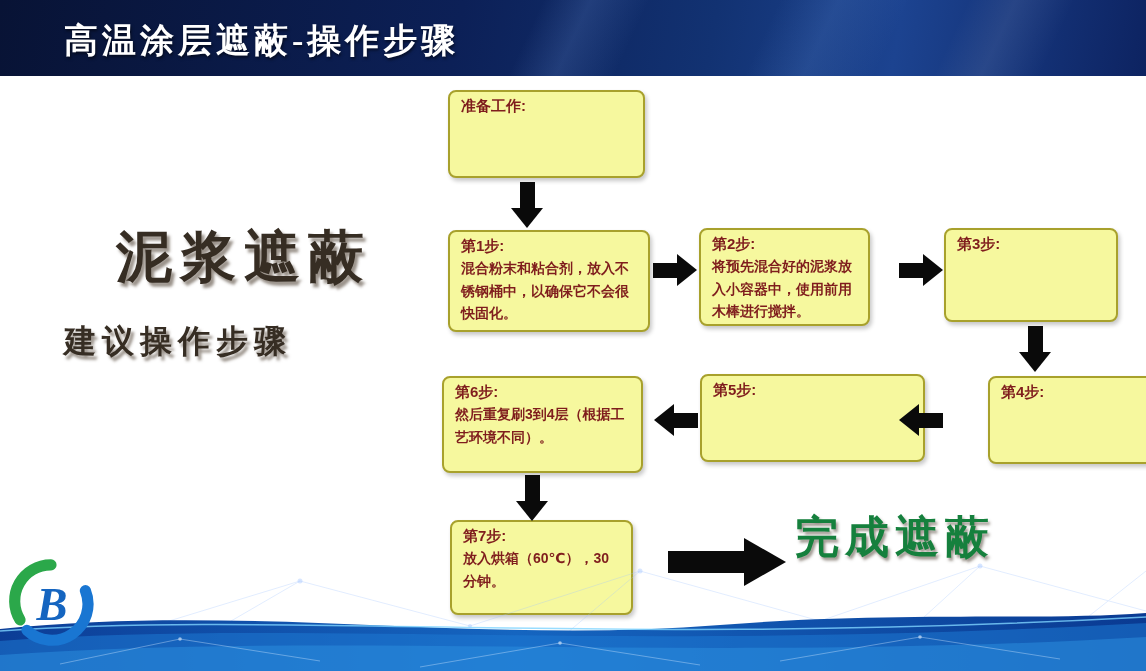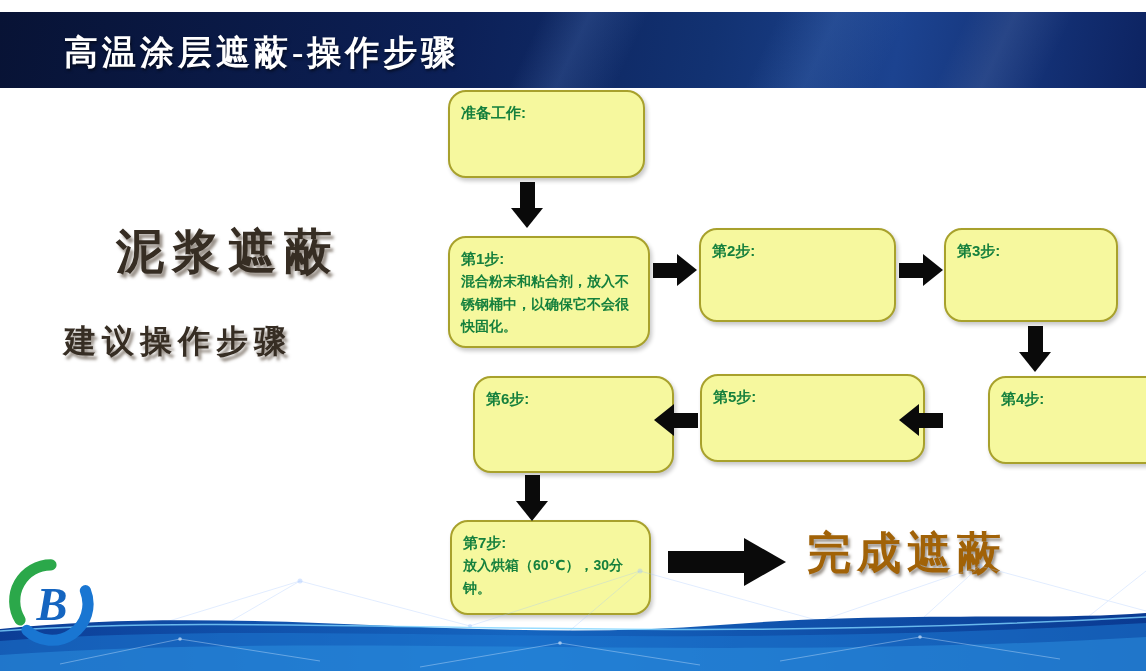--- a/index.html
+++ b/index.html
@@ -10,7 +10,7 @@
 
   
   .header {
-    position:absolute; top:12px; left:0; width:1146px; height:76px;
+    position:absolute; top:0; left:0; width:1146px; height:76px;
     background:linear-gradient(100deg,#081335 0%,#0c2057 40%,#123272 62%,#1c4390 78%,#0d2361 100%);
   }
   .header::before {

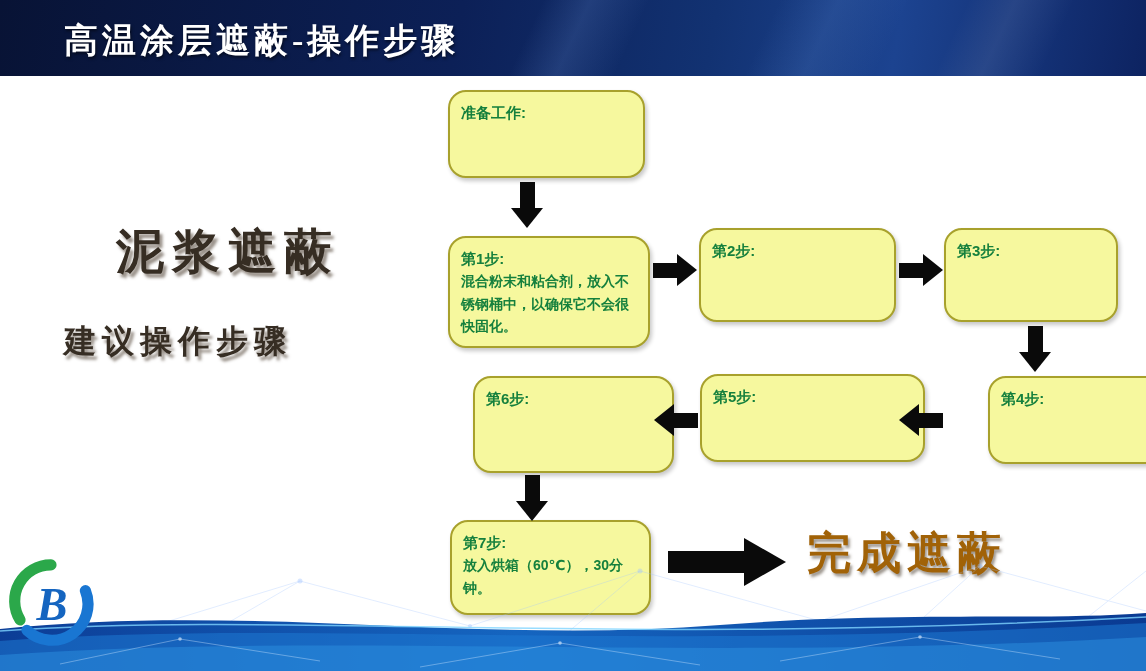--- a/index.html
+++ b/index.html
@@ -42,9 +42,9 @@
     position:absolute;
     background:#f6f89e;
     border:2px solid #a8a12c;
-    border-radius:18px;
-    padding:9px 11px;
-    color:#15803d;
+    border-radius:8px;
+    padding:2px 11px;
+    color:#7f1d1d;
     box-shadow:2px 3px 4px rgba(0,0,0,0.22);
   }
   .box-title { font-size:15px; font-weight:bold; line-height:1.55; }

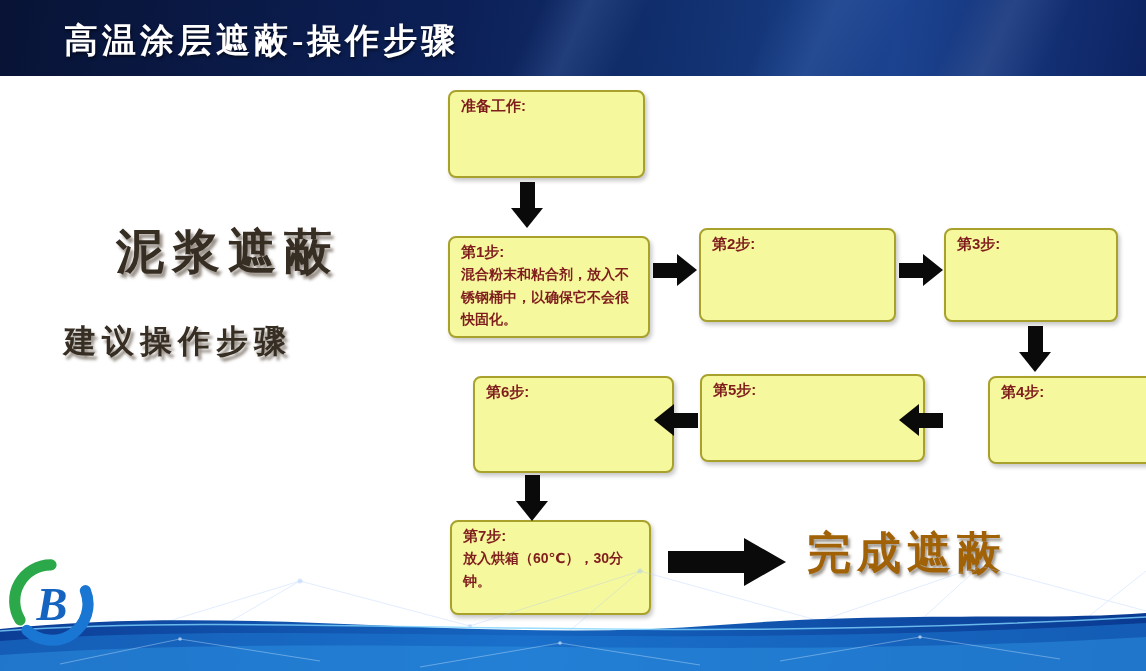--- a/index.html
+++ b/index.html
@@ -34,7 +34,7 @@
     font-weight:bold; color:#362d23;
     text-shadow:3px 4px 3px rgba(70,55,40,0.55), -1px -1px 0 rgba(255,255,255,0.25);
   }
-  .caption-1 { left:116px; top:220px; font-size:48px; letter-spacing:8px; }
+  .caption-1 { left:116px; top:220px; font-size:56px; letter-spacing:8px; }
   .caption-2 { left:64px;  top:320px; font-size:32px; letter-spacing:6px; }
 
   

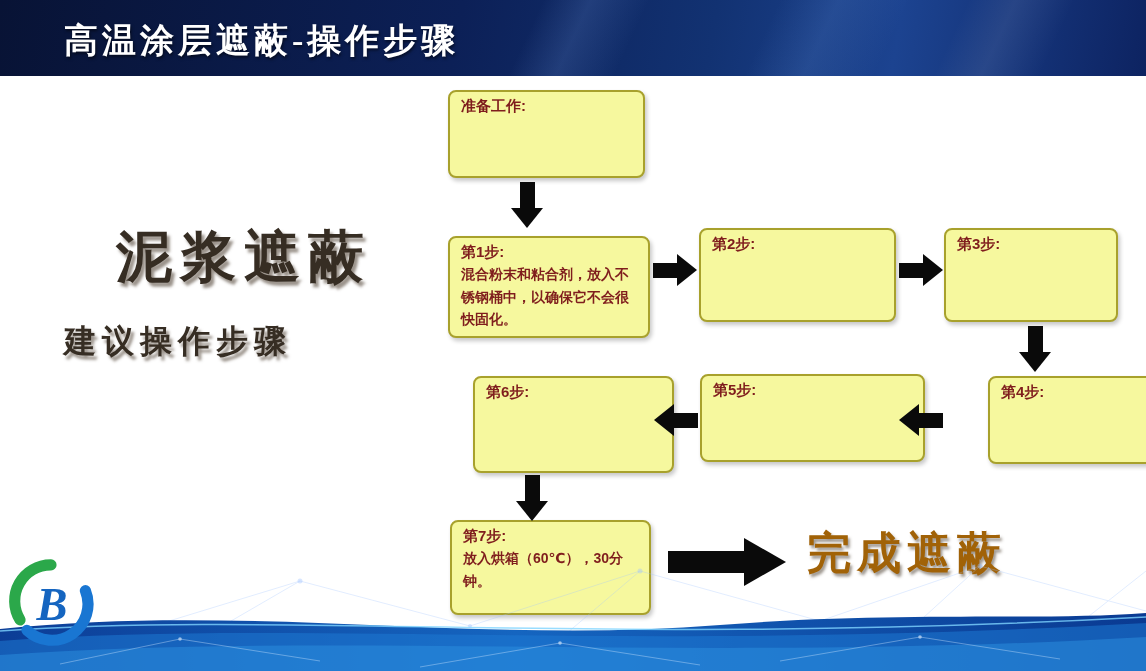--- a/index.html
+++ b/index.html
@@ -51,7 +51,7 @@
   .box-body  { font-size:14px; font-weight:bold; line-height:1.6; word-break:break-all; }
 
   .box-prep { left:448px; top:90px;  width:197px; min-height:88px; }
-  .box-s1   { left:448px; top:236px; width:202px; min-height:102px; }
+  .box-s1   { left:448px; top:230px; width:202px; min-height:102px; }
   .box-s2   { left:699px; top:228px; width:197px; min-height:94px; }
   .box-s3   { left:944px; top:228px; width:174px; min-height:94px; }
   .box-s4   { left:988px; top:376px; width:194px; min-height:88px; }

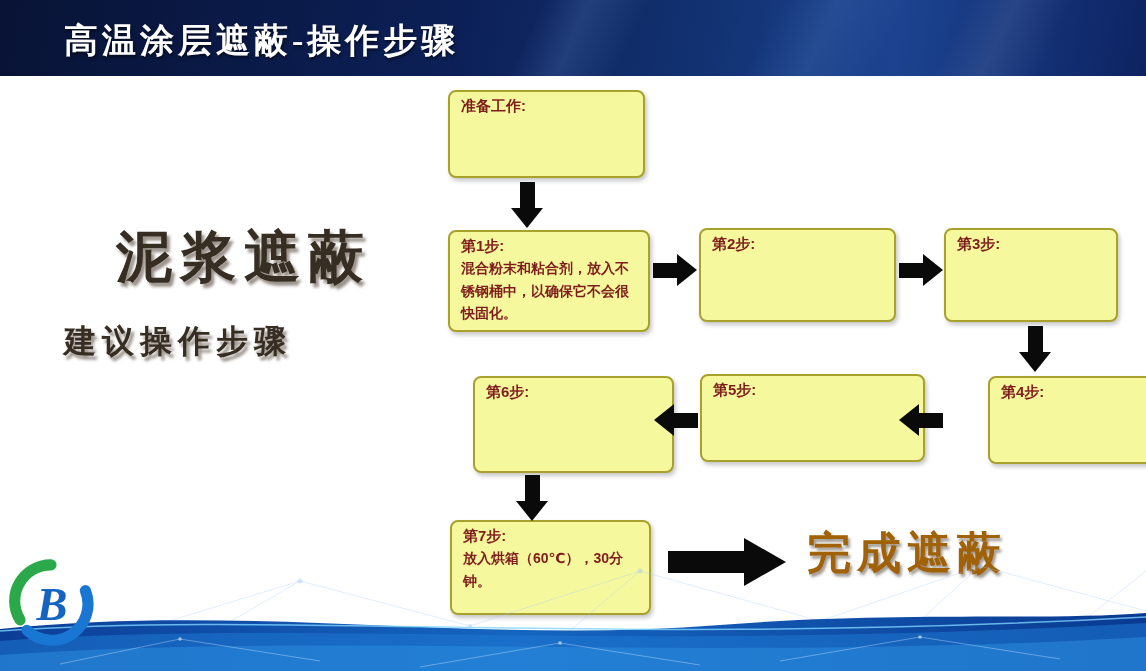--- a/index.html
+++ b/index.html
@@ -52,7 +52,7 @@
 
   .box-prep { left:448px; top:90px;  width:197px; min-height:88px; }
   .box-s1   { left:448px; top:230px; width:202px; min-height:102px; }
-  .box-s2   { left:699px; top:228px; width:197px; min-height:94px; }
+  .box-s2   { left:699px; top:228px; width:171px; min-height:94px; }
   .box-s3   { left:944px; top:228px; width:174px; min-height:94px; }
   .box-s4   { left:988px; top:376px; width:194px; min-height:88px; }
   .box-s5   { left:700px; top:374px; width:225px; min-height:88px; }

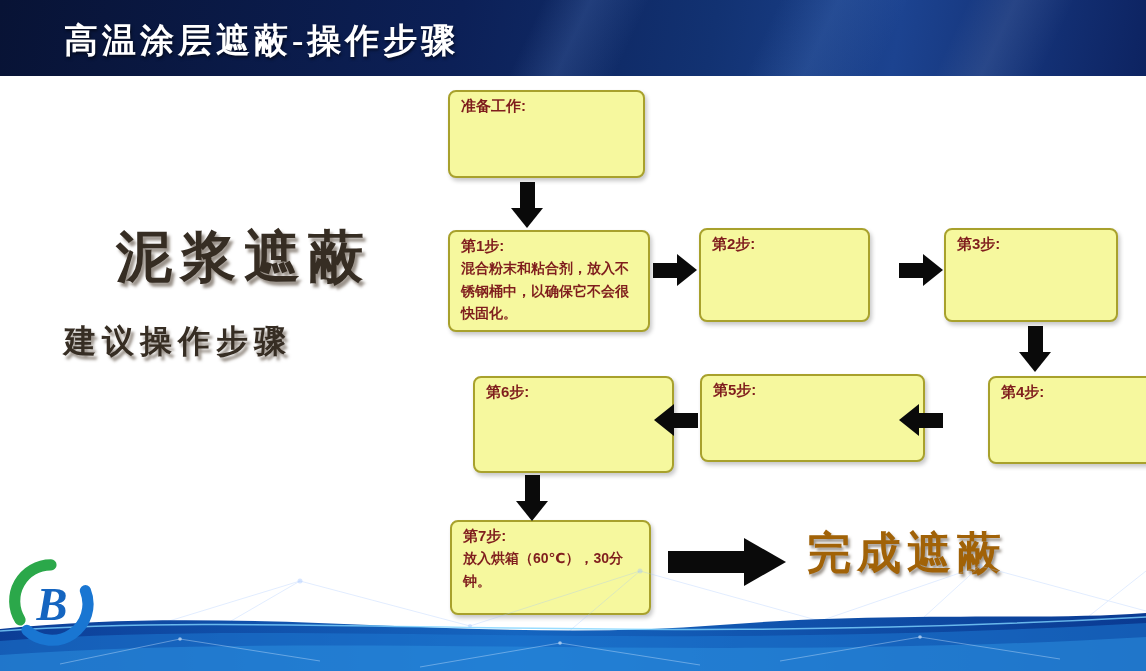--- a/index.html
+++ b/index.html
@@ -121,6 +121,7 @@
   </div>
   <div class="box box-s2">
     <div class="box-title">第2步:</div>
+    <div class="box-body">将预先混合好的泥浆放入小容器中，使用前用木棒进行搅拌。</div>
   </div>
   <div class="box box-s3">
     <div class="box-title">第3步:</div>

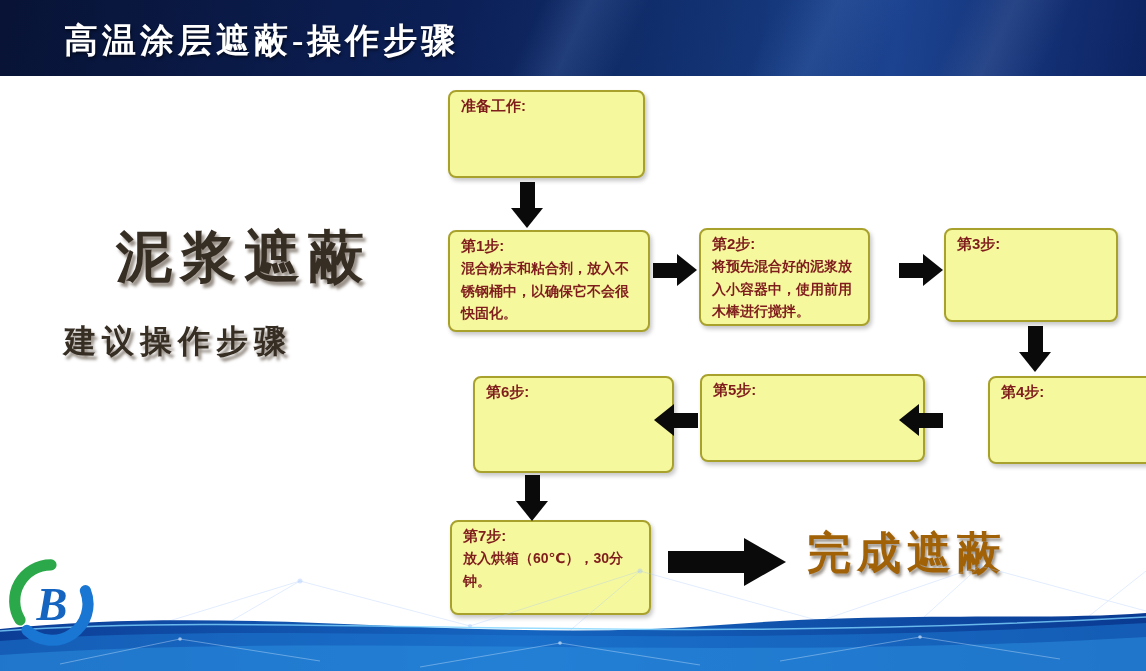--- a/index.html
+++ b/index.html
@@ -56,7 +56,7 @@
   .box-s3   { left:944px; top:228px; width:174px; min-height:94px; }
   .box-s4   { left:988px; top:376px; width:194px; min-height:88px; }
   .box-s5   { left:700px; top:374px; width:225px; min-height:88px; }
-  .box-s6   { left:473px; top:376px; width:201px; min-height:97px; }
+  .box-s6   { left:442px; top:376px; width:201px; min-height:97px; }
   .box-s7   { left:450px; top:520px; width:201px; min-height:95px; }
 
   

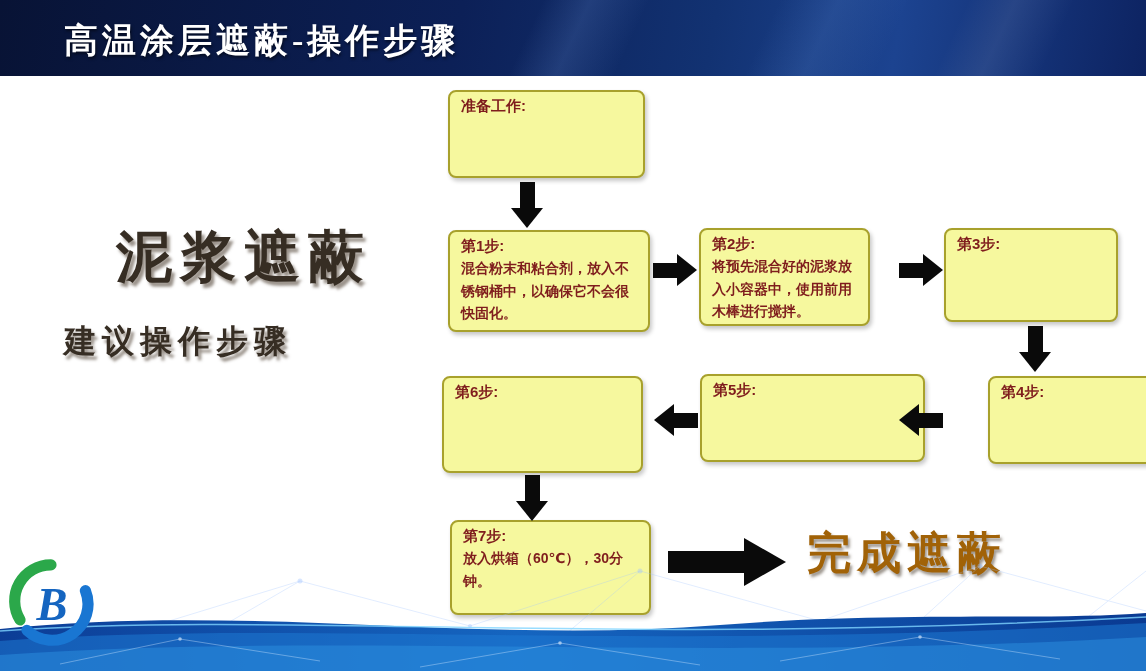--- a/index.html
+++ b/index.html
@@ -134,6 +134,7 @@
   </div>
   <div class="box box-s6">
     <div class="box-title">第6步:</div>
+    <div class="box-body">然后重复刷3到4层（根据工艺环境不同）。</div>
   </div>
   <div class="box box-s7">
     <div class="box-title">第7步:</div>

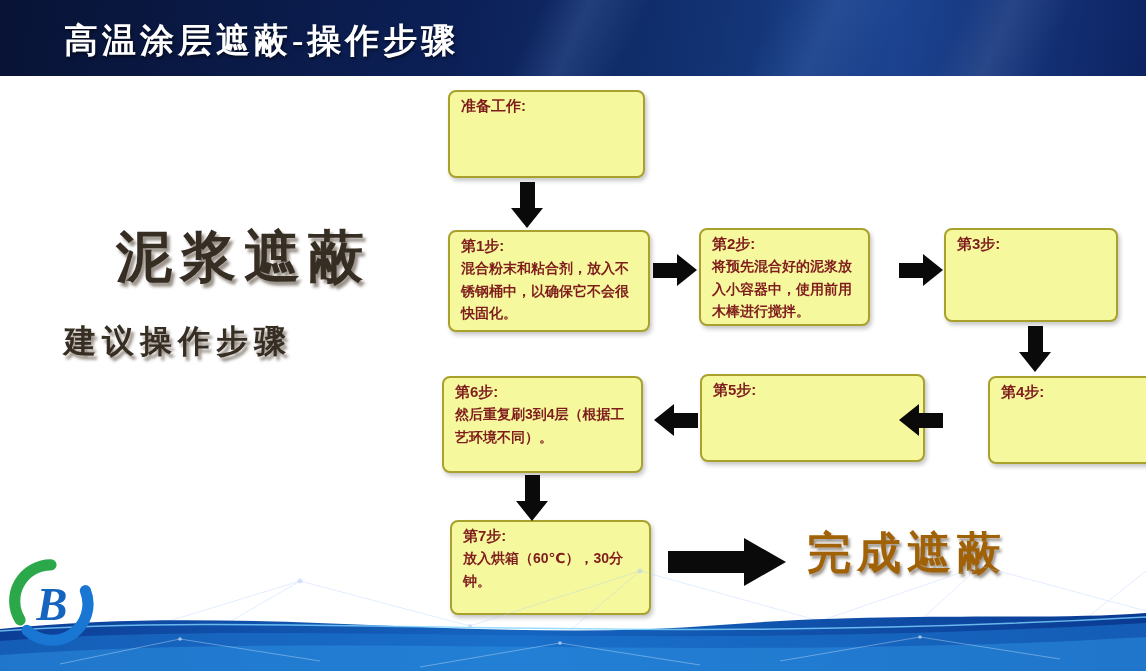--- a/index.html
+++ b/index.html
@@ -57,7 +57,7 @@
   .box-s4   { left:988px; top:376px; width:194px; min-height:88px; }
   .box-s5   { left:700px; top:374px; width:225px; min-height:88px; }
   .box-s6   { left:442px; top:376px; width:201px; min-height:97px; }
-  .box-s7   { left:450px; top:520px; width:201px; min-height:95px; }
+  .box-s7   { left:450px; top:520px; width:183px; min-height:95px; }
 
   
   .arrow-v { position:absolute; display:flex; flex-direction:column; align-items:center; }

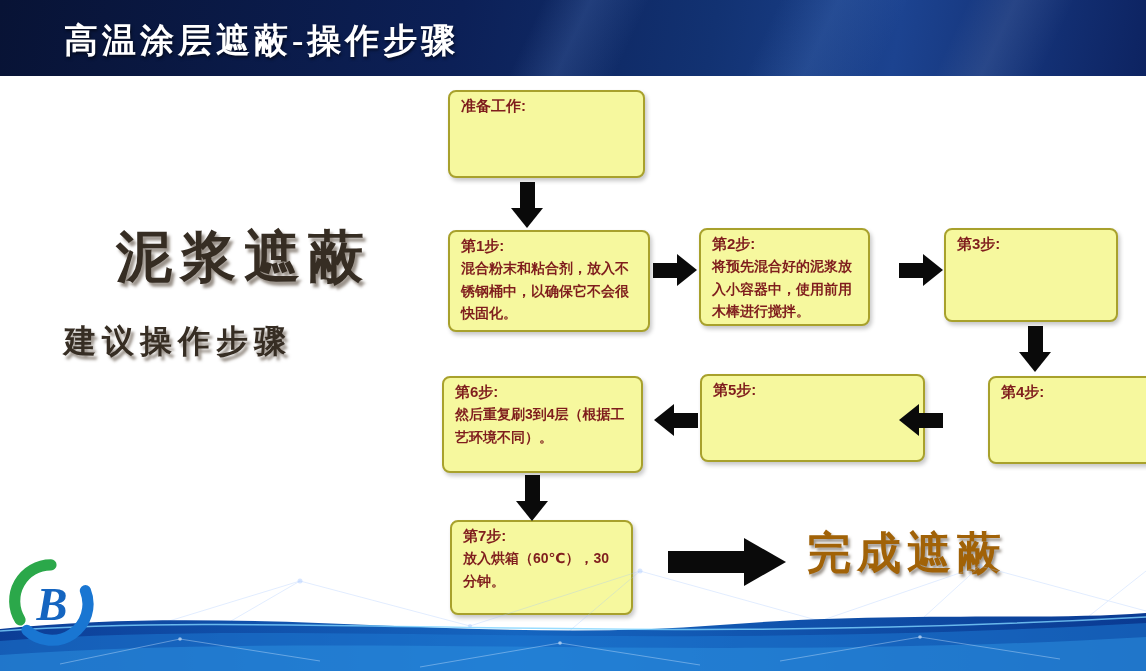--- a/index.html
+++ b/index.html
@@ -83,11 +83,10 @@
 
   
   .finish-label {
-    position:absolute; left:795px; top:524px;
+    position:absolute; left:795px; top:508px;
     font-family:"Liberation Serif","DejaVu Serif",serif;
-    font-size:44px; font-weight:bold; letter-spacing:6px; color:#a16207;
+    font-size:44px; font-weight:bold; letter-spacing:6px; color:#15803d;
     text-shadow:2px 3px 3px rgba(60,45,30,0.5);
-    margin-left:12px;
   }
 
   

